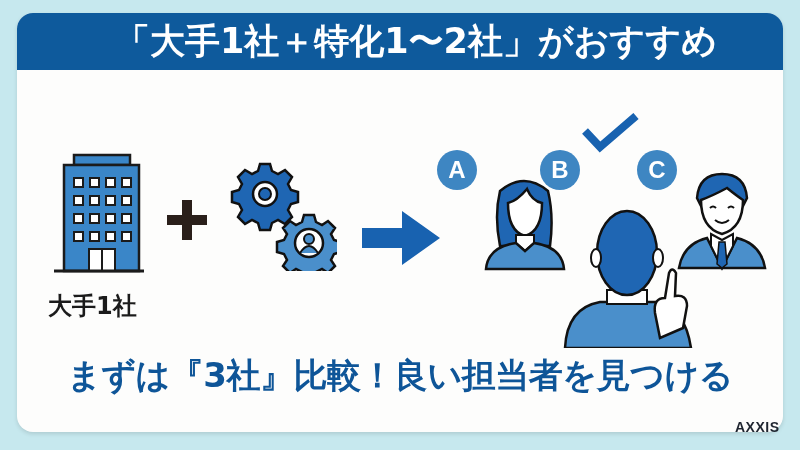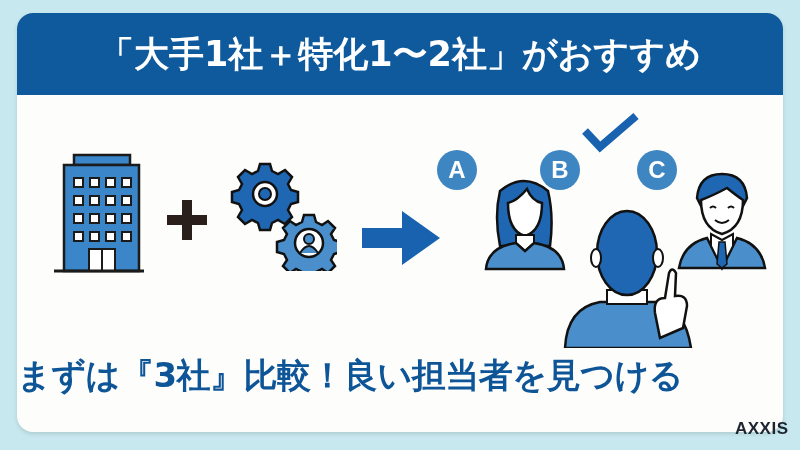--- a/index.html
+++ b/index.html
@@ -16,9 +16,9 @@
     overflow:hidden;
   }
   .header {
-    position:absolute; left:0; top:0; width:100%; height:82px;
+    position:absolute; left:0; top:0; width:100%; height:57px;
     background:#0e5a9c;
-    display:flex; align-items:center; justify-content:center;
+    display:flex; align-items:center; justify-content:center;padding-left:16px;
   }
   .header-title {
     color:#fff; font-size:35px; font-weight:bold; letter-spacing:0px;

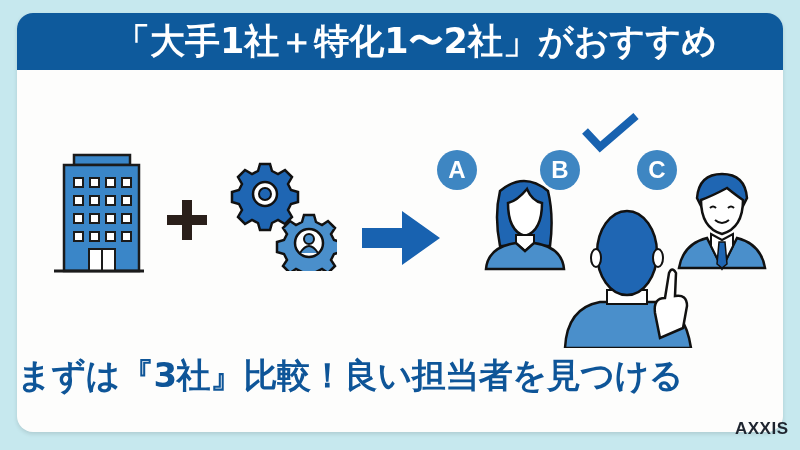--- a/index.html
+++ b/index.html
@@ -78,6 +78,7 @@
     </g>
     <line x1="0" y1="118" x2="95" y2="118" stroke="#1b1b1b" stroke-width="3"></line>
   </svg>
+  <div class="label" style="left:31px;top:277px">大手1社</div>
 
   <svg class="abs" style="left:150px;top:187px" width="40" height="40" viewBox="0 0 40 40">
     <rect x="15" y="0" width="10" height="40" fill="#2a1f1a"></rect>

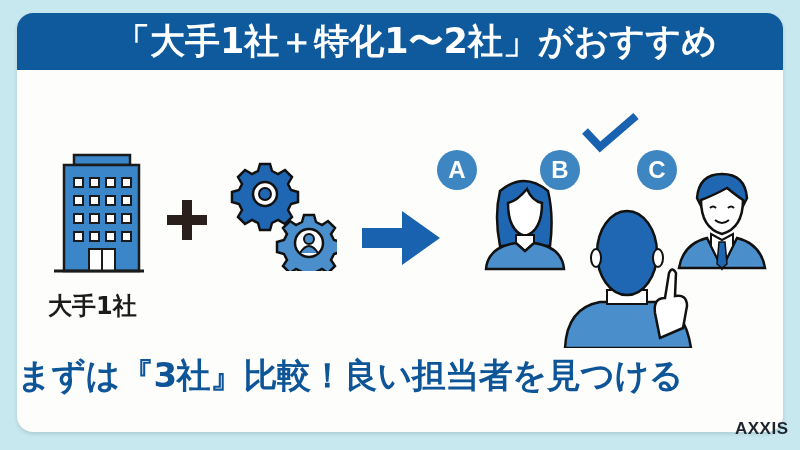--- a/index.html
+++ b/index.html
@@ -30,7 +30,7 @@
     white-space:nowrap;
   }
   .bottom-msg {
-    position:absolute; left:0; width:100%; top:340px; text-align:left;
+    position:absolute; left:0; width:100%; top:340px; text-align:center;
     font-size:34px; font-weight:bold; color:#0e5598; white-space:nowrap;
     letter-spacing:-0.5px;
   }

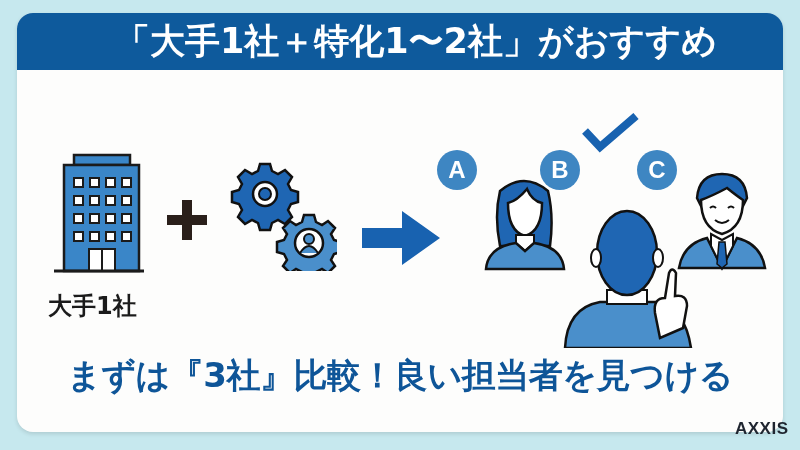--- a/index.html
+++ b/index.html
@@ -41,7 +41,7 @@
     font-family:"Liberation Sans", sans-serif;
   }
   .logo {
-    position:absolute; left:735px; top:419px; font-size:17px; font-weight:bold;
+    position:absolute; left:735px; top:419px; font-size:14px; font-weight:bold;
     color:#1f2530; font-family:"Liberation Sans", sans-serif; letter-spacing:0.5px;
   }
 </style>

